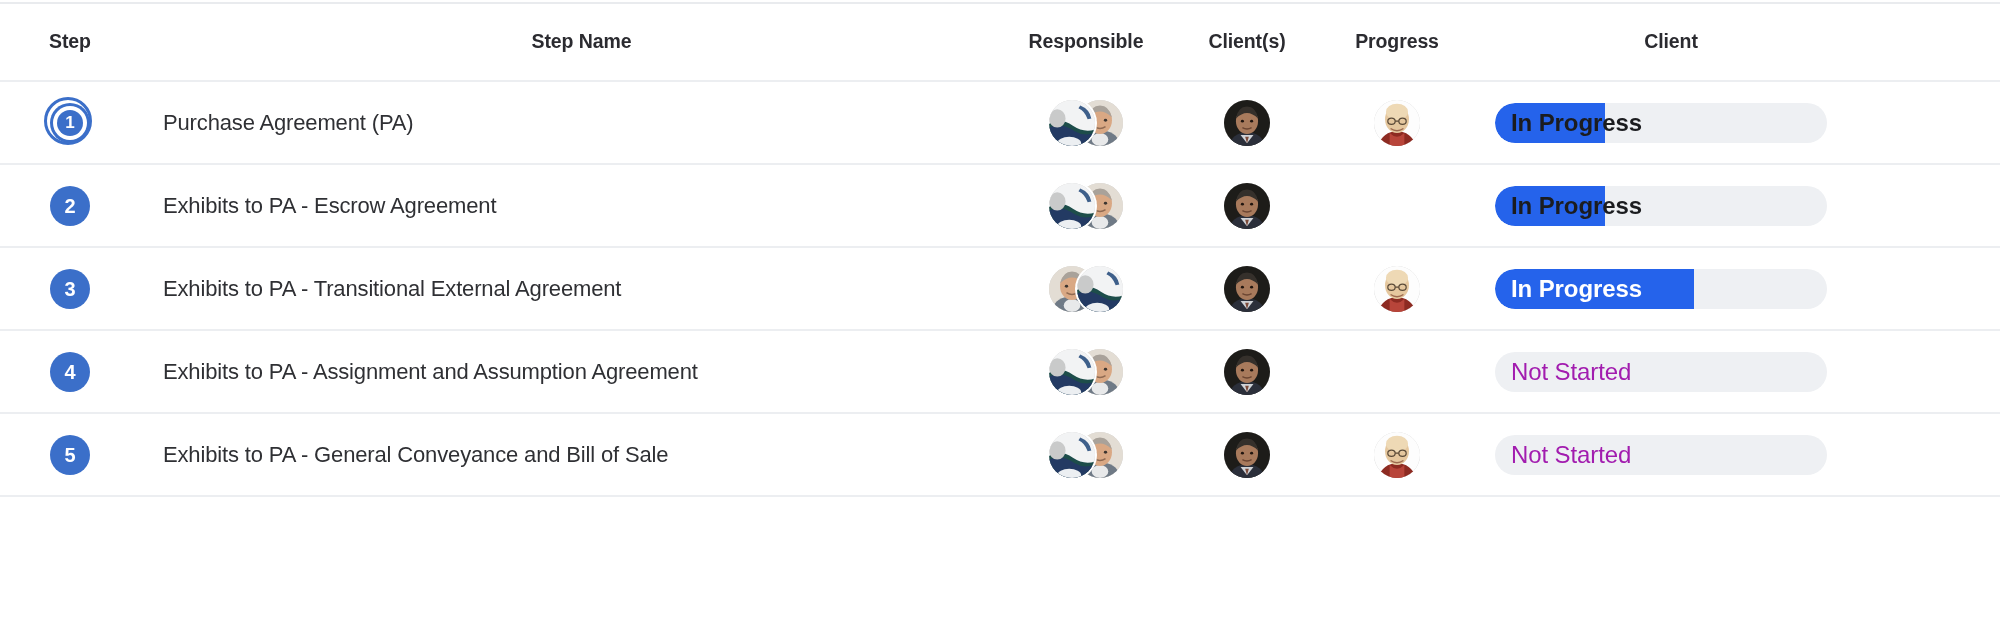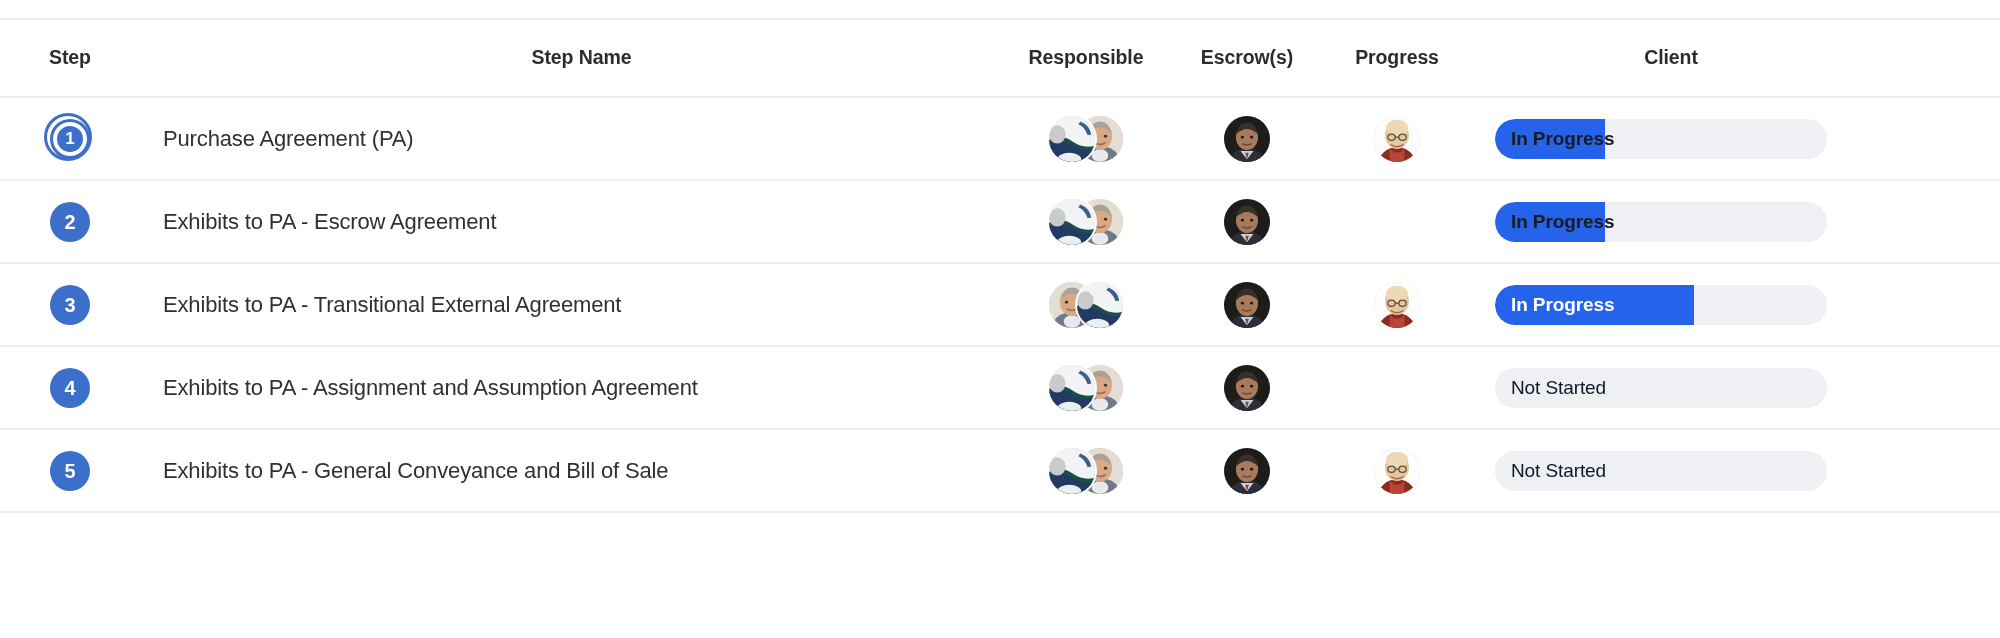--- a/index.html
+++ b/index.html
@@ -18,7 +18,7 @@
   
   table.steps{
     width:2000px;border-collapse:collapse;table-layout:fixed;
-    margin-top:18px;
+    margin-top:2px;
   }
   table.steps col.c-step{width:140px;}
   table.steps col.c-name{width:860px;}

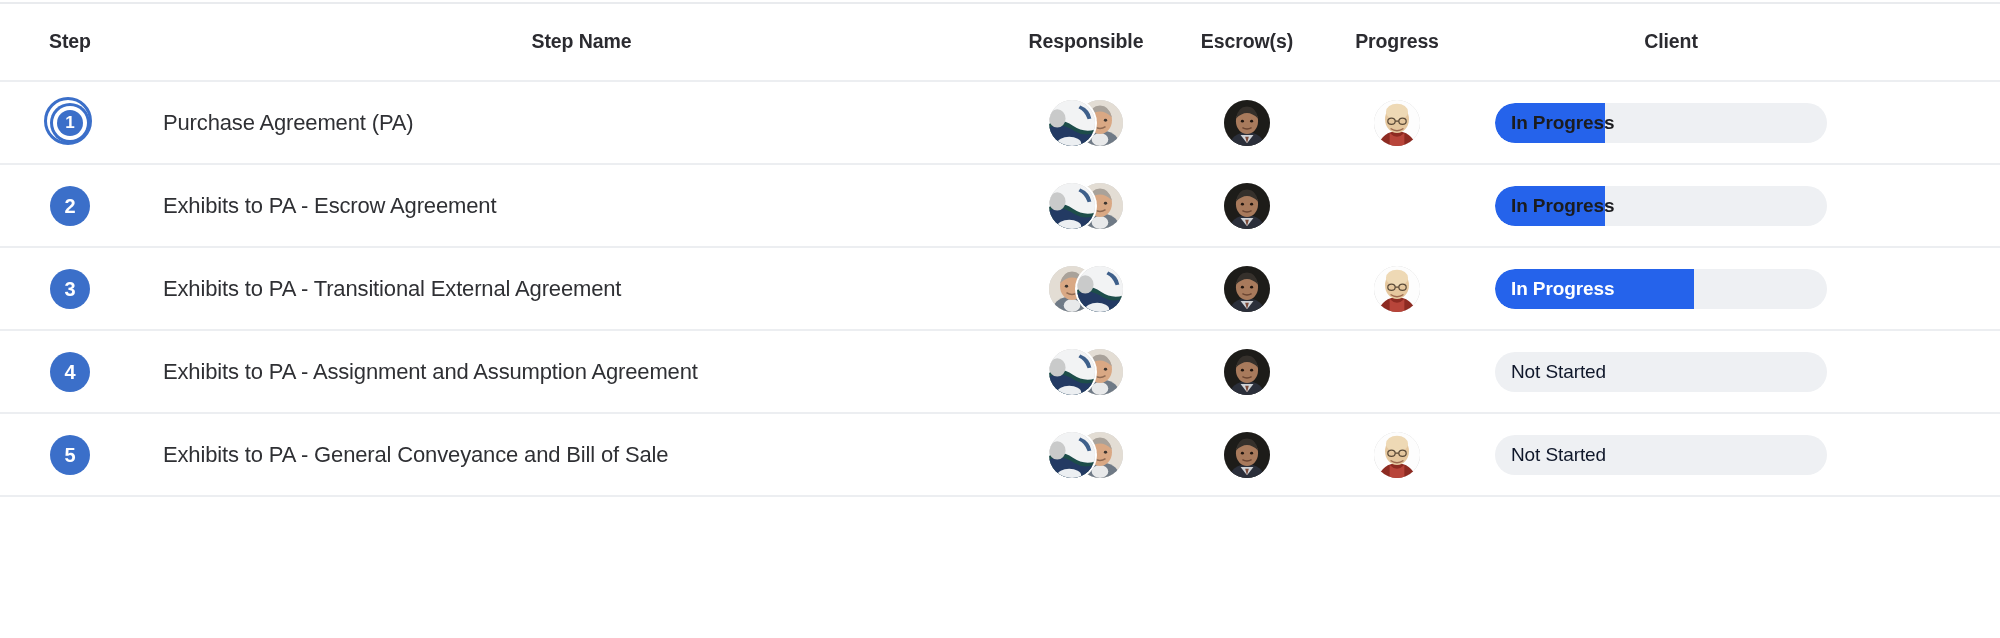--- a/index.html
+++ b/index.html
@@ -134,7 +134,7 @@
         <th class="h-step">Step</th>
         <th class="h-name">Step Name</th>
         <th class="h-resp">Responsible</th>
-        <th class="h-client">Escrow(s)</th>
+        <th class="h-client">Client(s)</th>
         <th class="h-ext">Progress</th>
         <th class="h-status">Client</th>
       </tr>

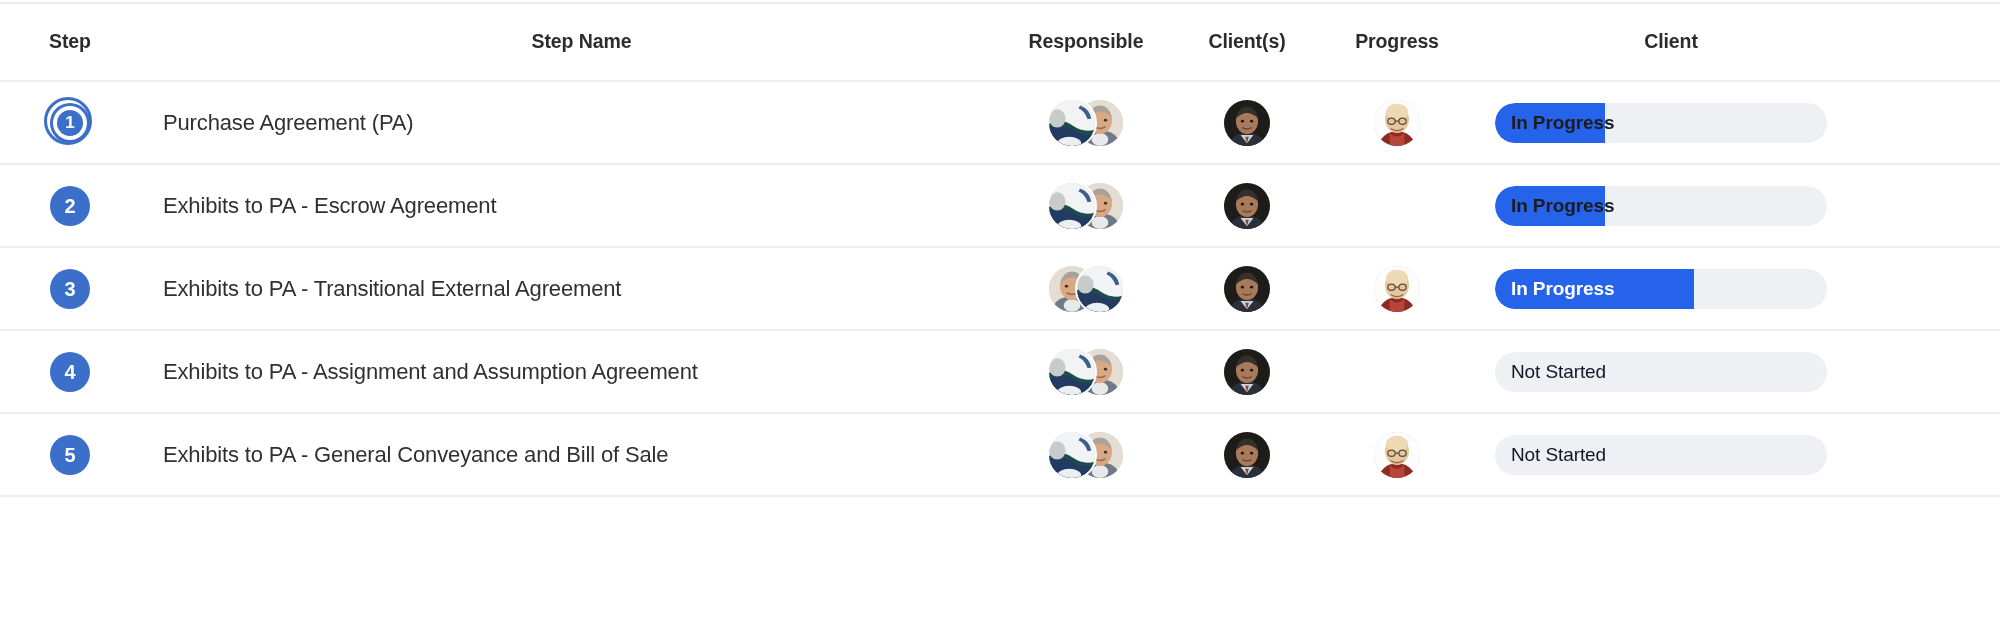--- a/index.html
+++ b/index.html
@@ -107,7 +107,7 @@
   .status-label{
     position:absolute;left:16px;top:1px;bottom:0;
     display:flex;align-items:center;
-    font-size:19px;font-weight:bold;letter-spacing:-0.1px;
+    font-size:24px;font-weight:bold;letter-spacing:-0.1px;
     white-space:nowrap;z-index:2;
   }
   .status-label.dark{color:#1b1c1f;}

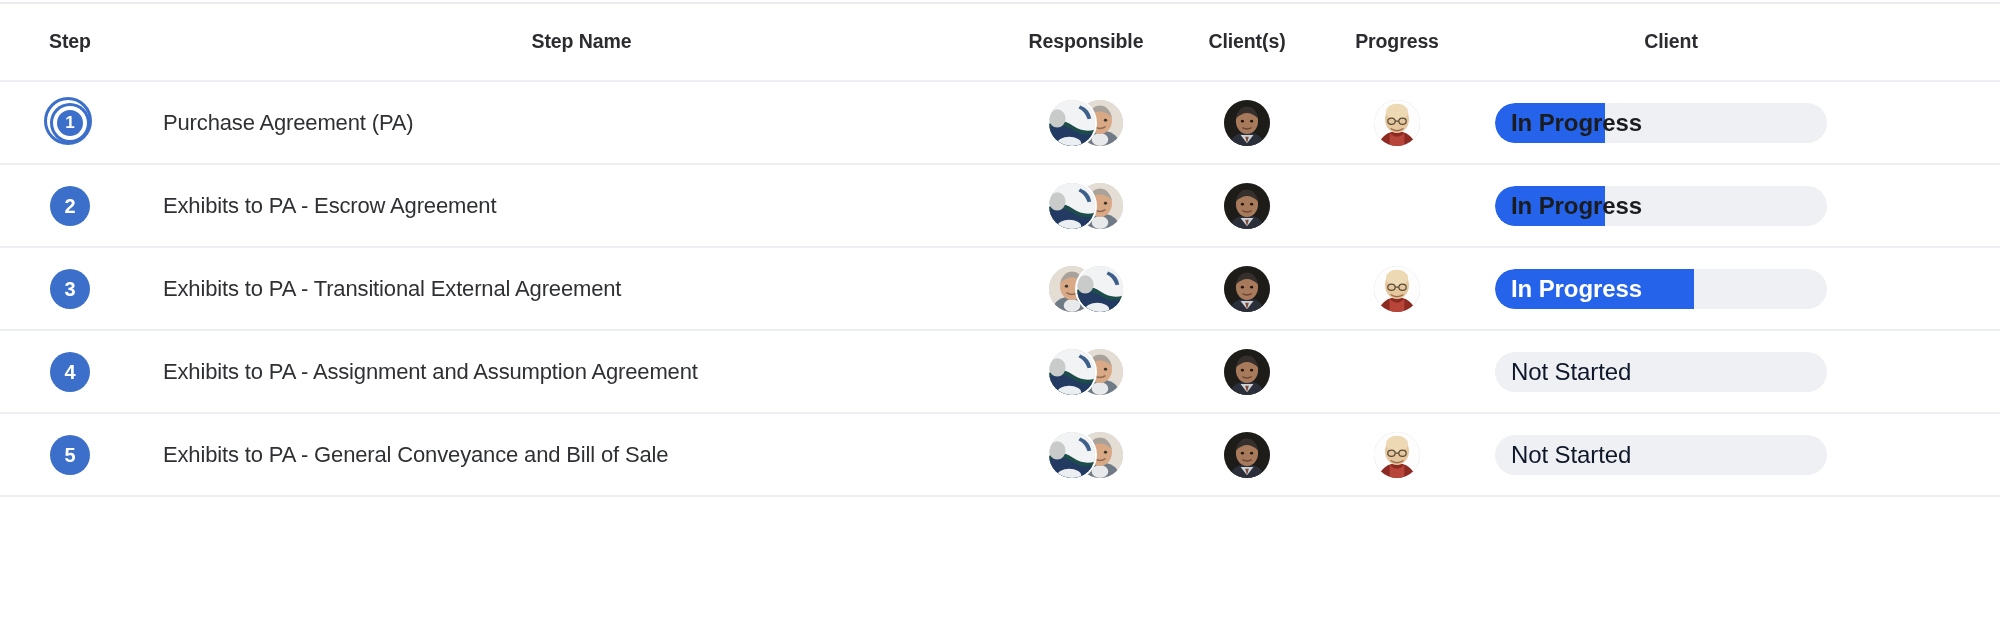--- a/index.html
+++ b/index.html
@@ -112,7 +112,7 @@
   }
   .status-label.dark{color:#1b1c1f;}
   .status-label.light{color:#ffffff;}
-  .status-label.muted{color:#0f172a;font-weight:normal;}
+  .status-label.muted{color:#a21caf;font-weight:normal;}
 </style>
 </head>
 <body>

